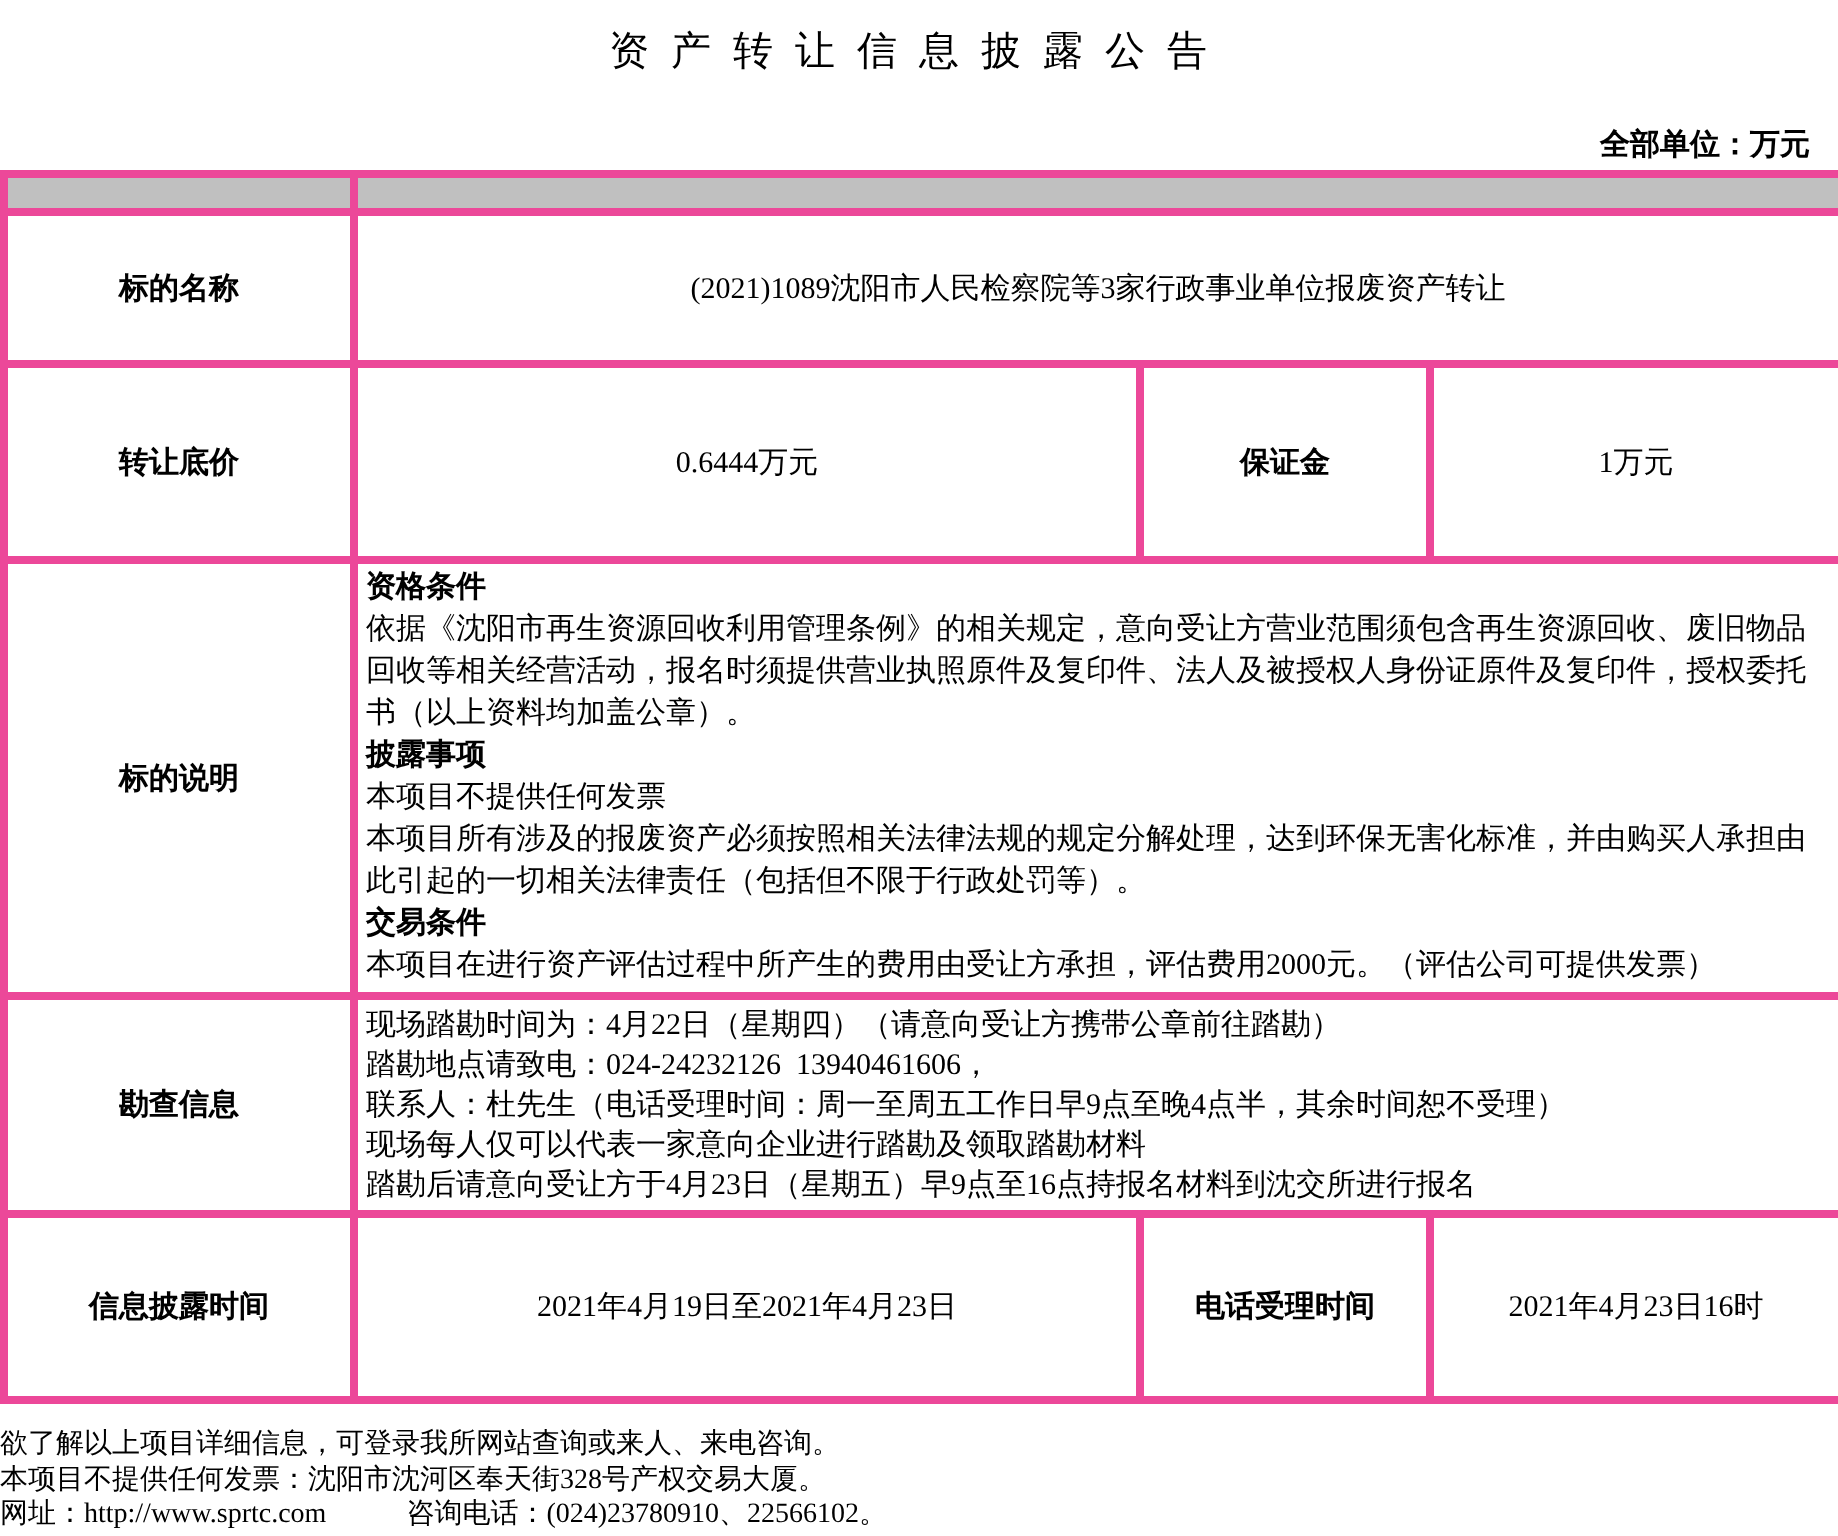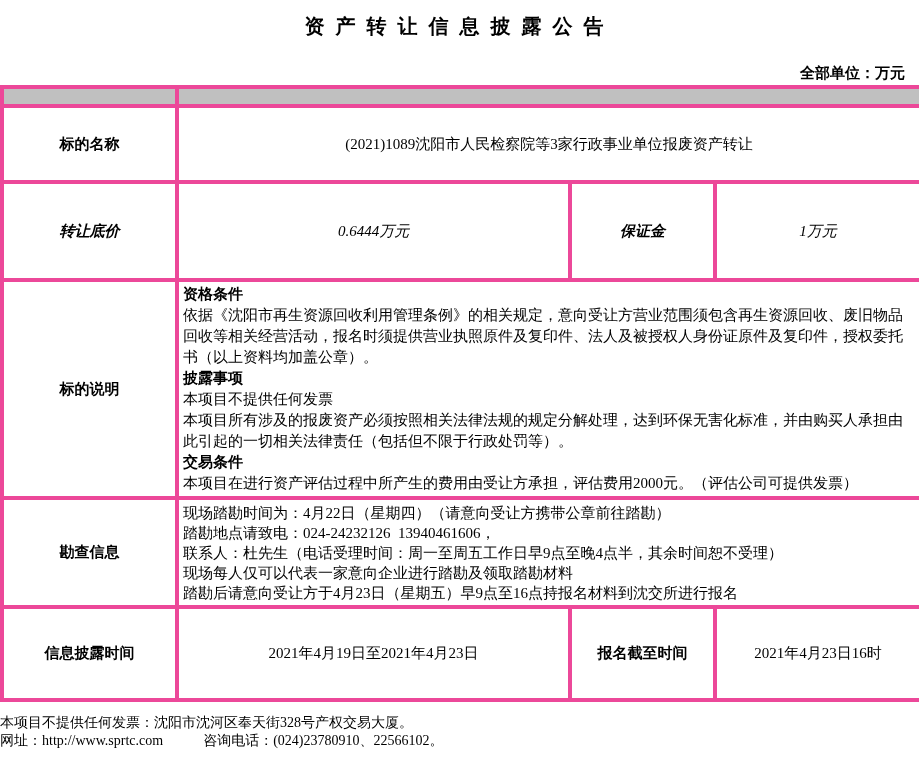--- a/index.html
+++ b/index.html
@@ -15,7 +15,7 @@
     text-align: center;
     font-size: 20px;
     line-height: 28px;
-    font-weight: bold;
+    font-weight: normal;
     letter-spacing: 0.55em;
   }
   .unit-note {

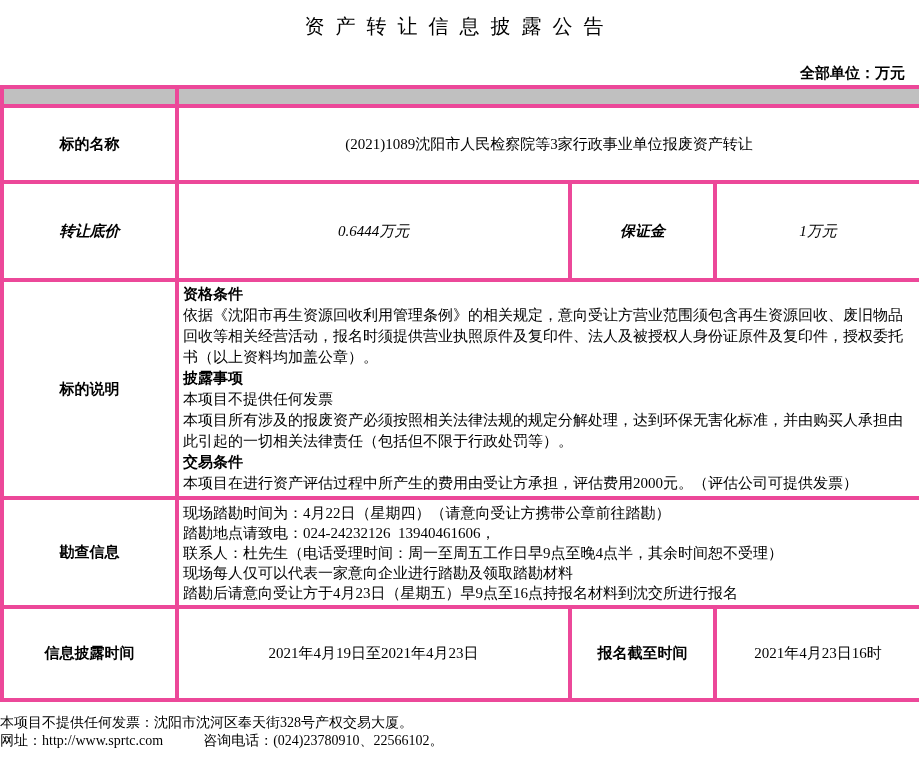--- a/index.html
+++ b/index.html
@@ -49,7 +49,7 @@
     font-size: 16px;
   }
   tr.row-name td { height: 76px; }
-  tr.row-price td { height: 98px; font-style: italic; }
+  tr.row-price td { height: 98px; }
   tr.row-desc td { height: 218px; }
   tr.row-survey td { height: 109px; }
   tr.row-disclosure td { height: 93px; border-radius: 12px; }

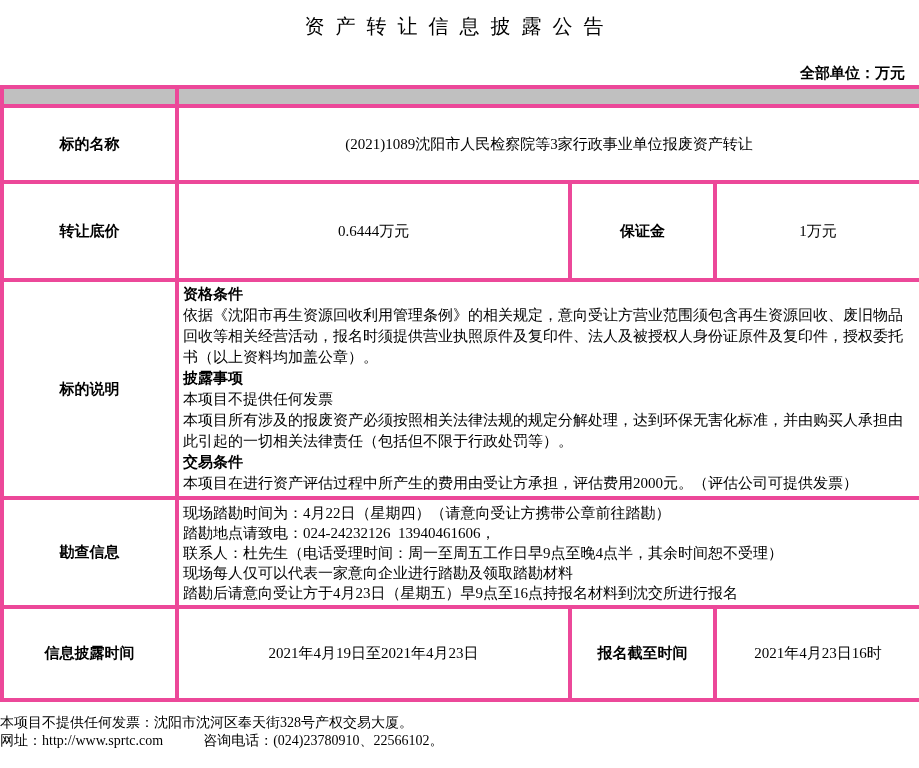--- a/index.html
+++ b/index.html
@@ -123,7 +123,7 @@
     <tr class="row-disclosure">
       <td class="label-cell">信息披露时间</td>
       <td class="value-cell">2021年4月19日至2021年4月23日</td>
-      <td class="label-cell">报名截至时间</td>
+      <td class="label-cell">电话受理时间</td>
       <td class="value-cell">2021年4月23日16时</td>
     </tr>
   </tbody>

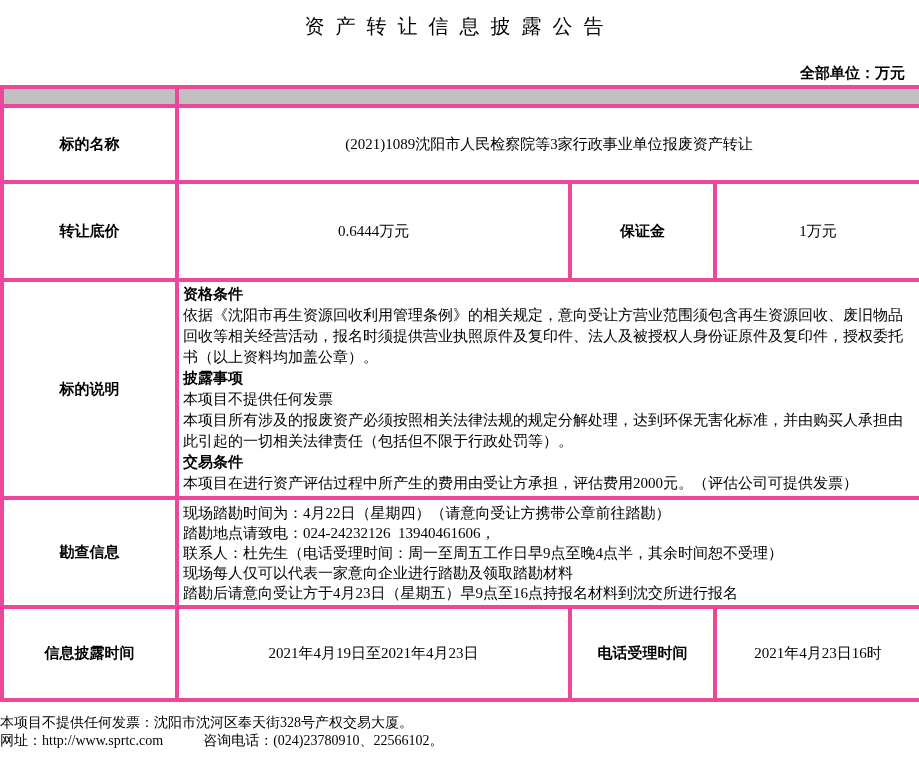--- a/index.html
+++ b/index.html
@@ -130,6 +130,7 @@
 </table>
 
 <div class="footer">
+  <div>欲了解以上项目详细信息，可登录我所网站查询或来人、来电咨询。</div>
   <div>本项目不提供任何发票：沈阳市沈河区奉天街328号产权交易大厦。</div>
   <div class="footer-line3">
     <span class="url">网址：http://www.sprtc.com</span><span>咨询电话：(024)23780910、22566102。</span>

